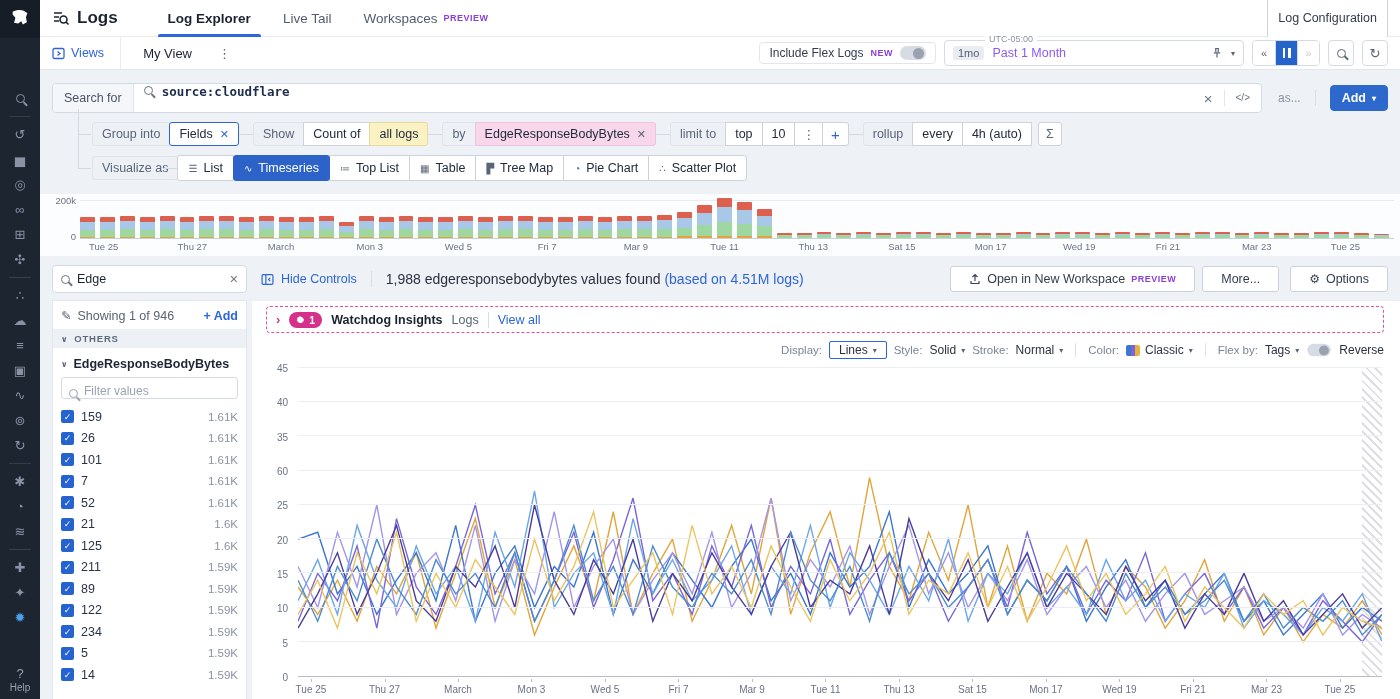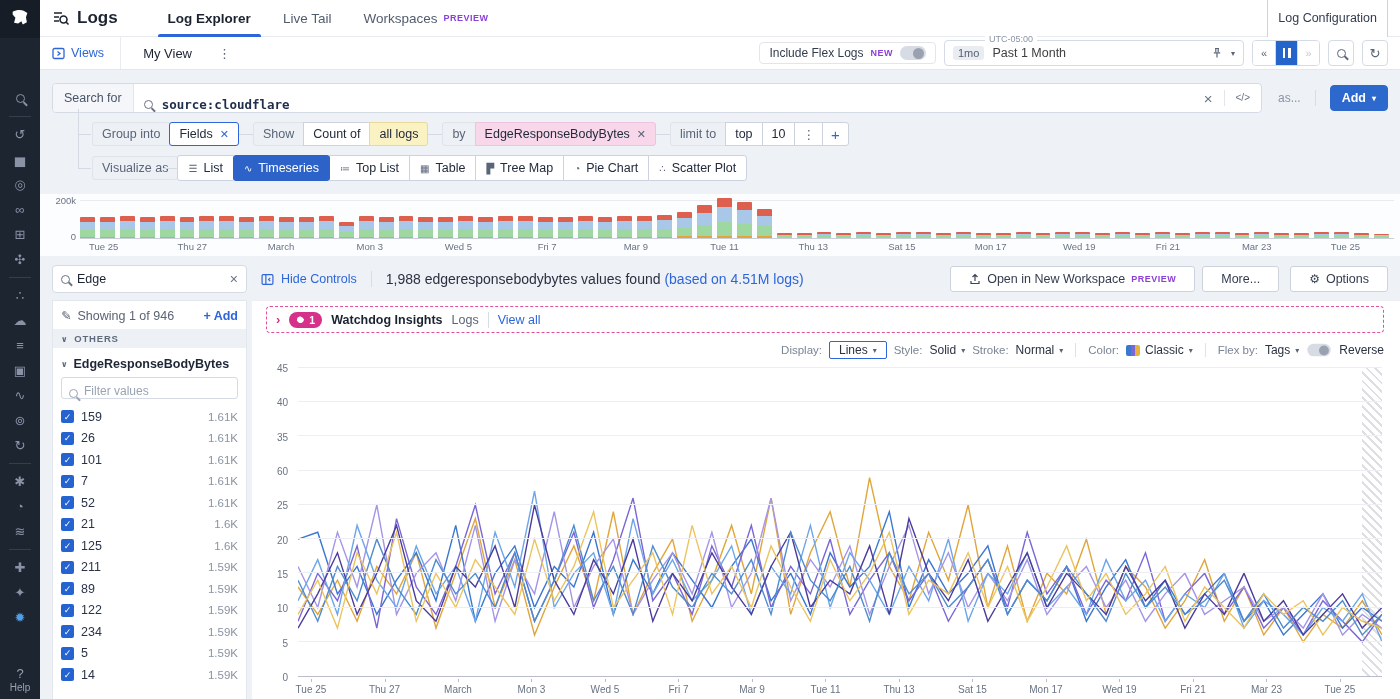--- a/index.html
+++ b/index.html
@@ -46,7 +46,7 @@
   .timepicker { position:relative; width:300px; height:26px; border:1px solid #d5dbe5; border-radius:4px; background:#fff; display:flex; align-items:center; padding:0 8px; cursor:pointer; }
   .tp-tz { position:absolute; top:-7px; left:40px; background:#fff; padding:0 4px; font-size:9px; color:#8a94a4; }
   .tp-range { background:#e9ecf1; border-radius:3px; font-size:11px; color:#555f70; padding:1px 5px; }
-  .tp-label { margin:0 8px; font-size:12.5px; color:#404040; }
+  .tp-label { margin:0 8px; font-size:12.5px; color:#8b5cf6; }
   .tp-right { margin-left:auto; display:flex; align-items:center; gap:8px; color:#5a6578; }
   .caret { font-size:8px; color:#5a6578; }
   .pbgroup { display:flex; border:1px solid #d5dbe5; border-radius:4px; overflow:hidden; }

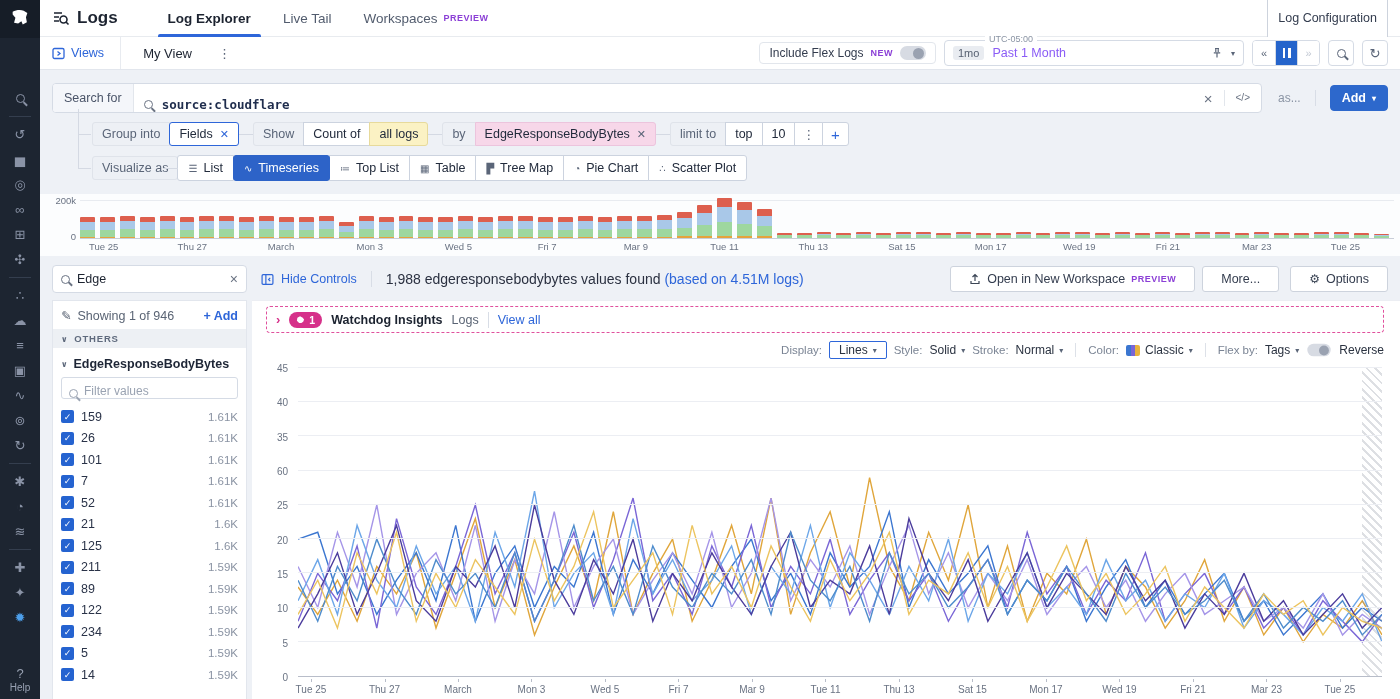--- a/index.html
+++ b/index.html
@@ -61,7 +61,7 @@
   .content { flex:1; background:#eef1f6; display:flex; flex-direction:column; min-height:0; padding-top:13px; }
 
   .search-row { display:flex; align-items:center; margin:0 12px; height:30px; flex:0 0 30px; }
-  .search-bar { flex:1; height:30px; background:#fff; border:1px solid #d5dbe5; border-radius:4px; display:flex; align-items:flex-end; overflow:hidden; }
+  .search-bar { flex:1; height:30px; background:#fff; border:1px solid #d5dbe5; border-radius:4px; display:flex; align-items:flex-start; overflow:hidden; }
   .sb-prefix { background:#f4f6fa; border-right:1px solid #e2e6ec; color:#4a5468; font-size:12.5px; padding:0 11px; height:100%; display:flex; align-items:center; }
   .sb-mag { color:#6a7383; margin:0 9px 0 10px; }
   .sb-query { font-family:"DejaVu Sans Mono","Liberation Mono",monospace; font-size:12.5px; font-weight:700; color:#1f2d4d; }

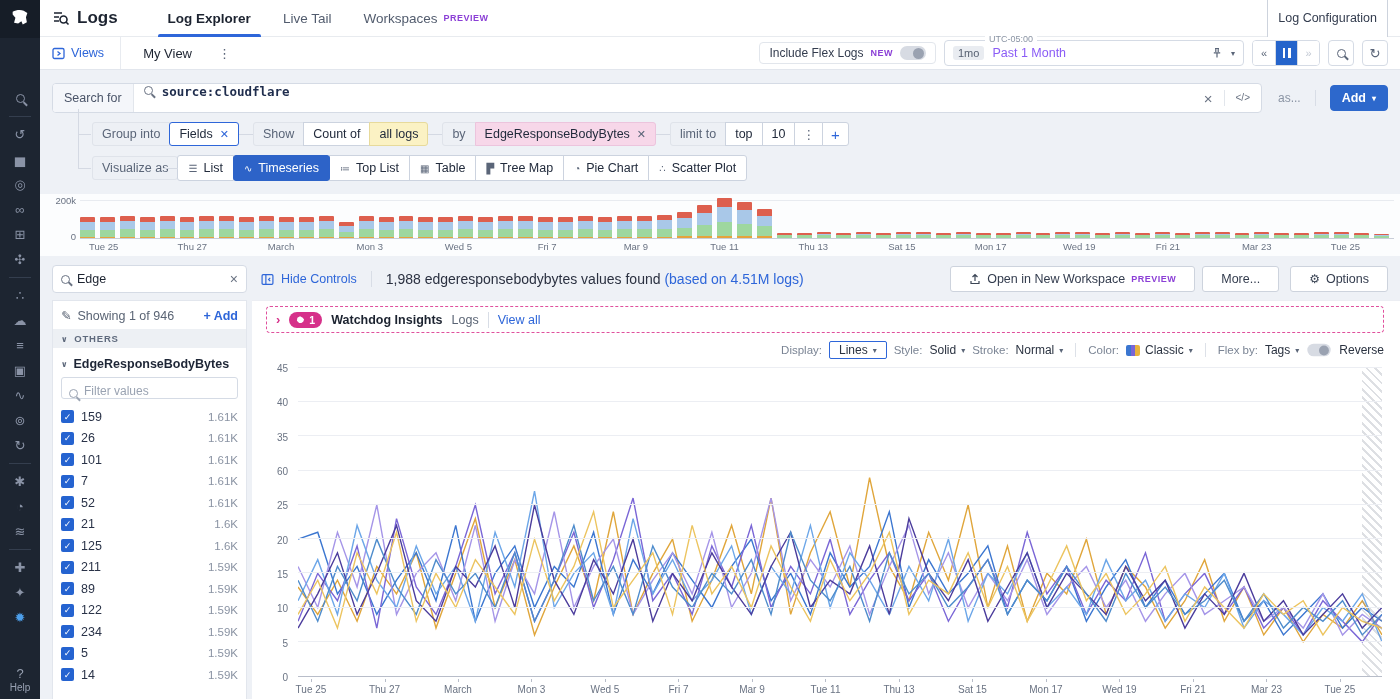--- a/index.html
+++ b/index.html
@@ -329,6 +329,12 @@
             <span class="pill">10</span>
             <span class="pill iconpill">⋮</span>
             <span class="pill pluspill">+</span>
+          </span>
+          <span class="grp">
+            <span class="pill lbl">rollup</span>
+            <span class="pill">every</span>
+            <span class="pill">4h (auto)</span>
+            <span class="pill iconpill sigma">Σ</span>
           </span>
         </div>
         <div class="qrow">

